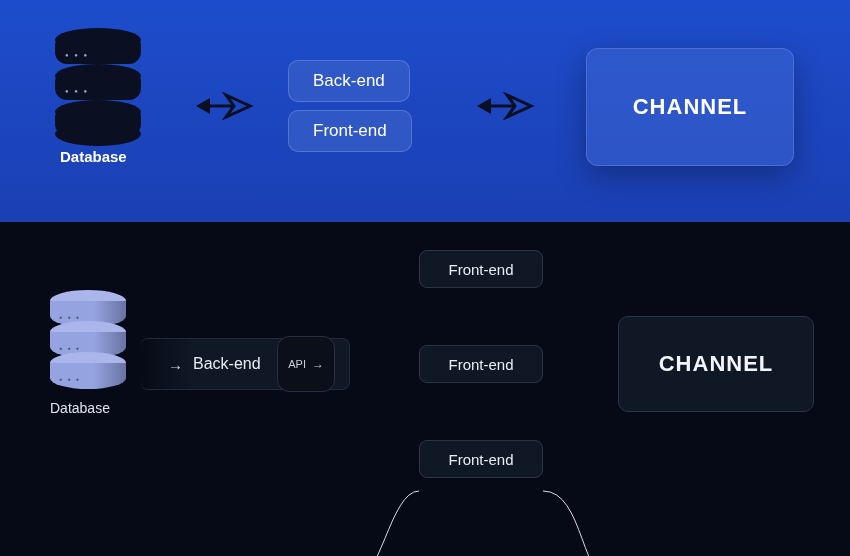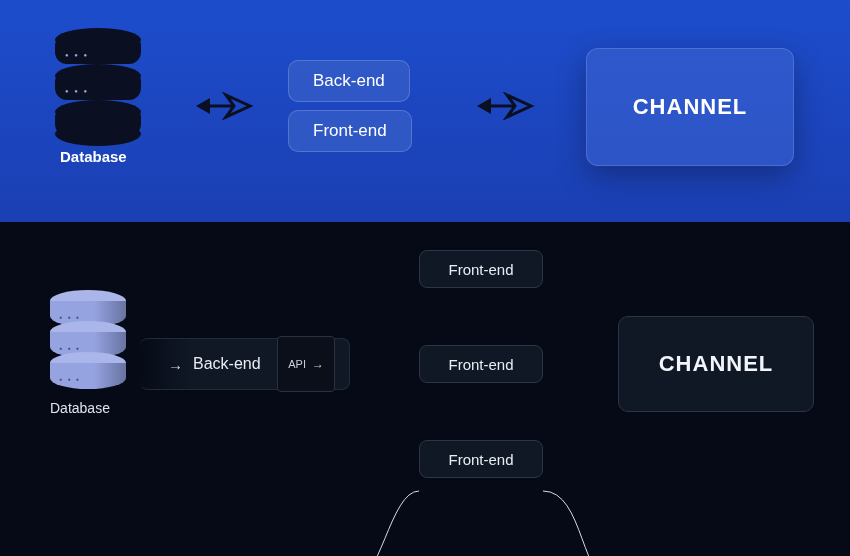--- a/index.html
+++ b/index.html
@@ -114,7 +114,7 @@
     display: flex; align-items: center;
     background: #0b0f1a;
     border: 1px solid #2a3040;
-    border-radius: 4px;
+    border-radius: 12px;
     padding: 20px 10px;
     font-size: 11px;
     color: #c8cedb;

